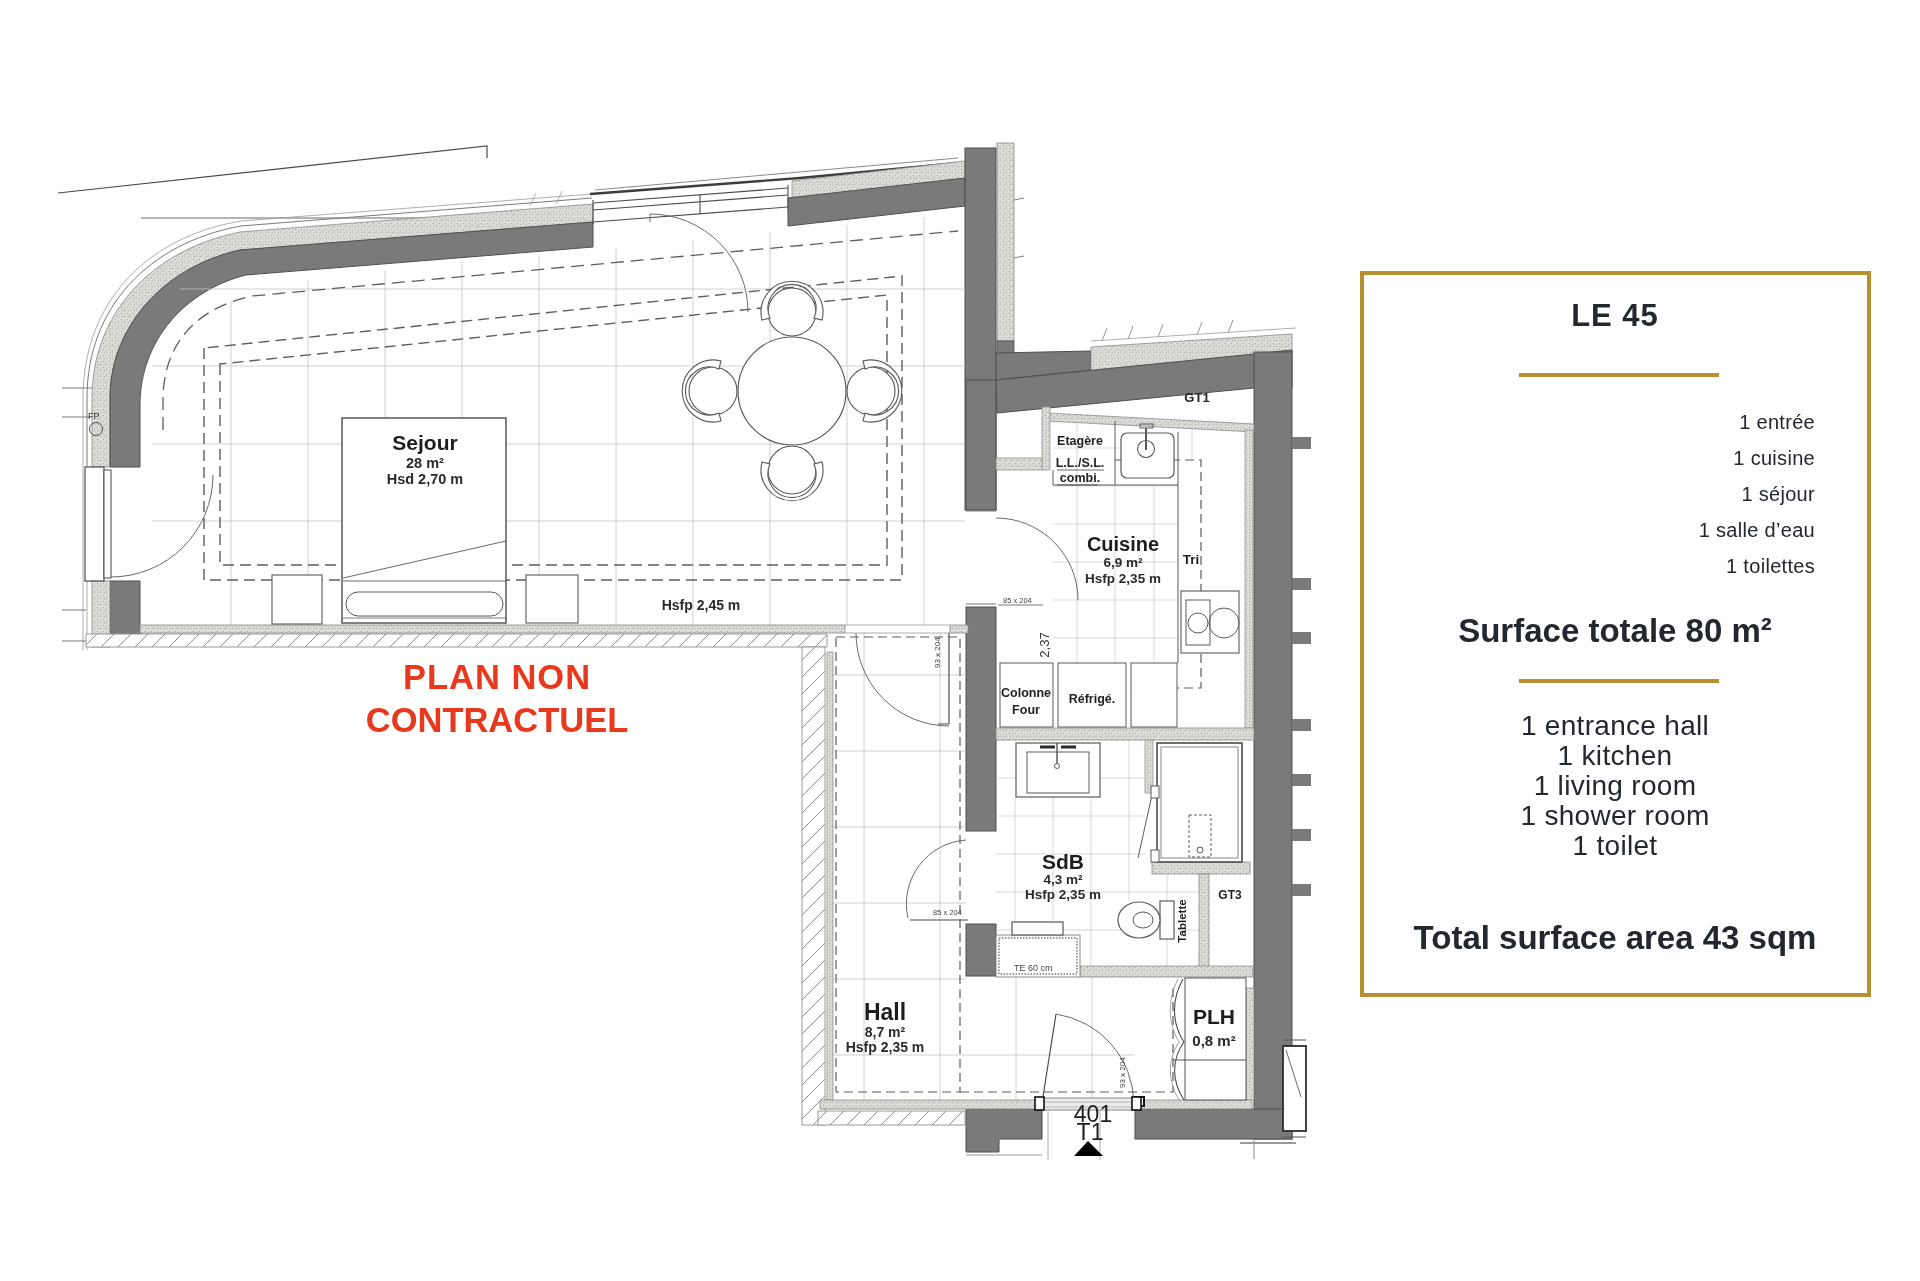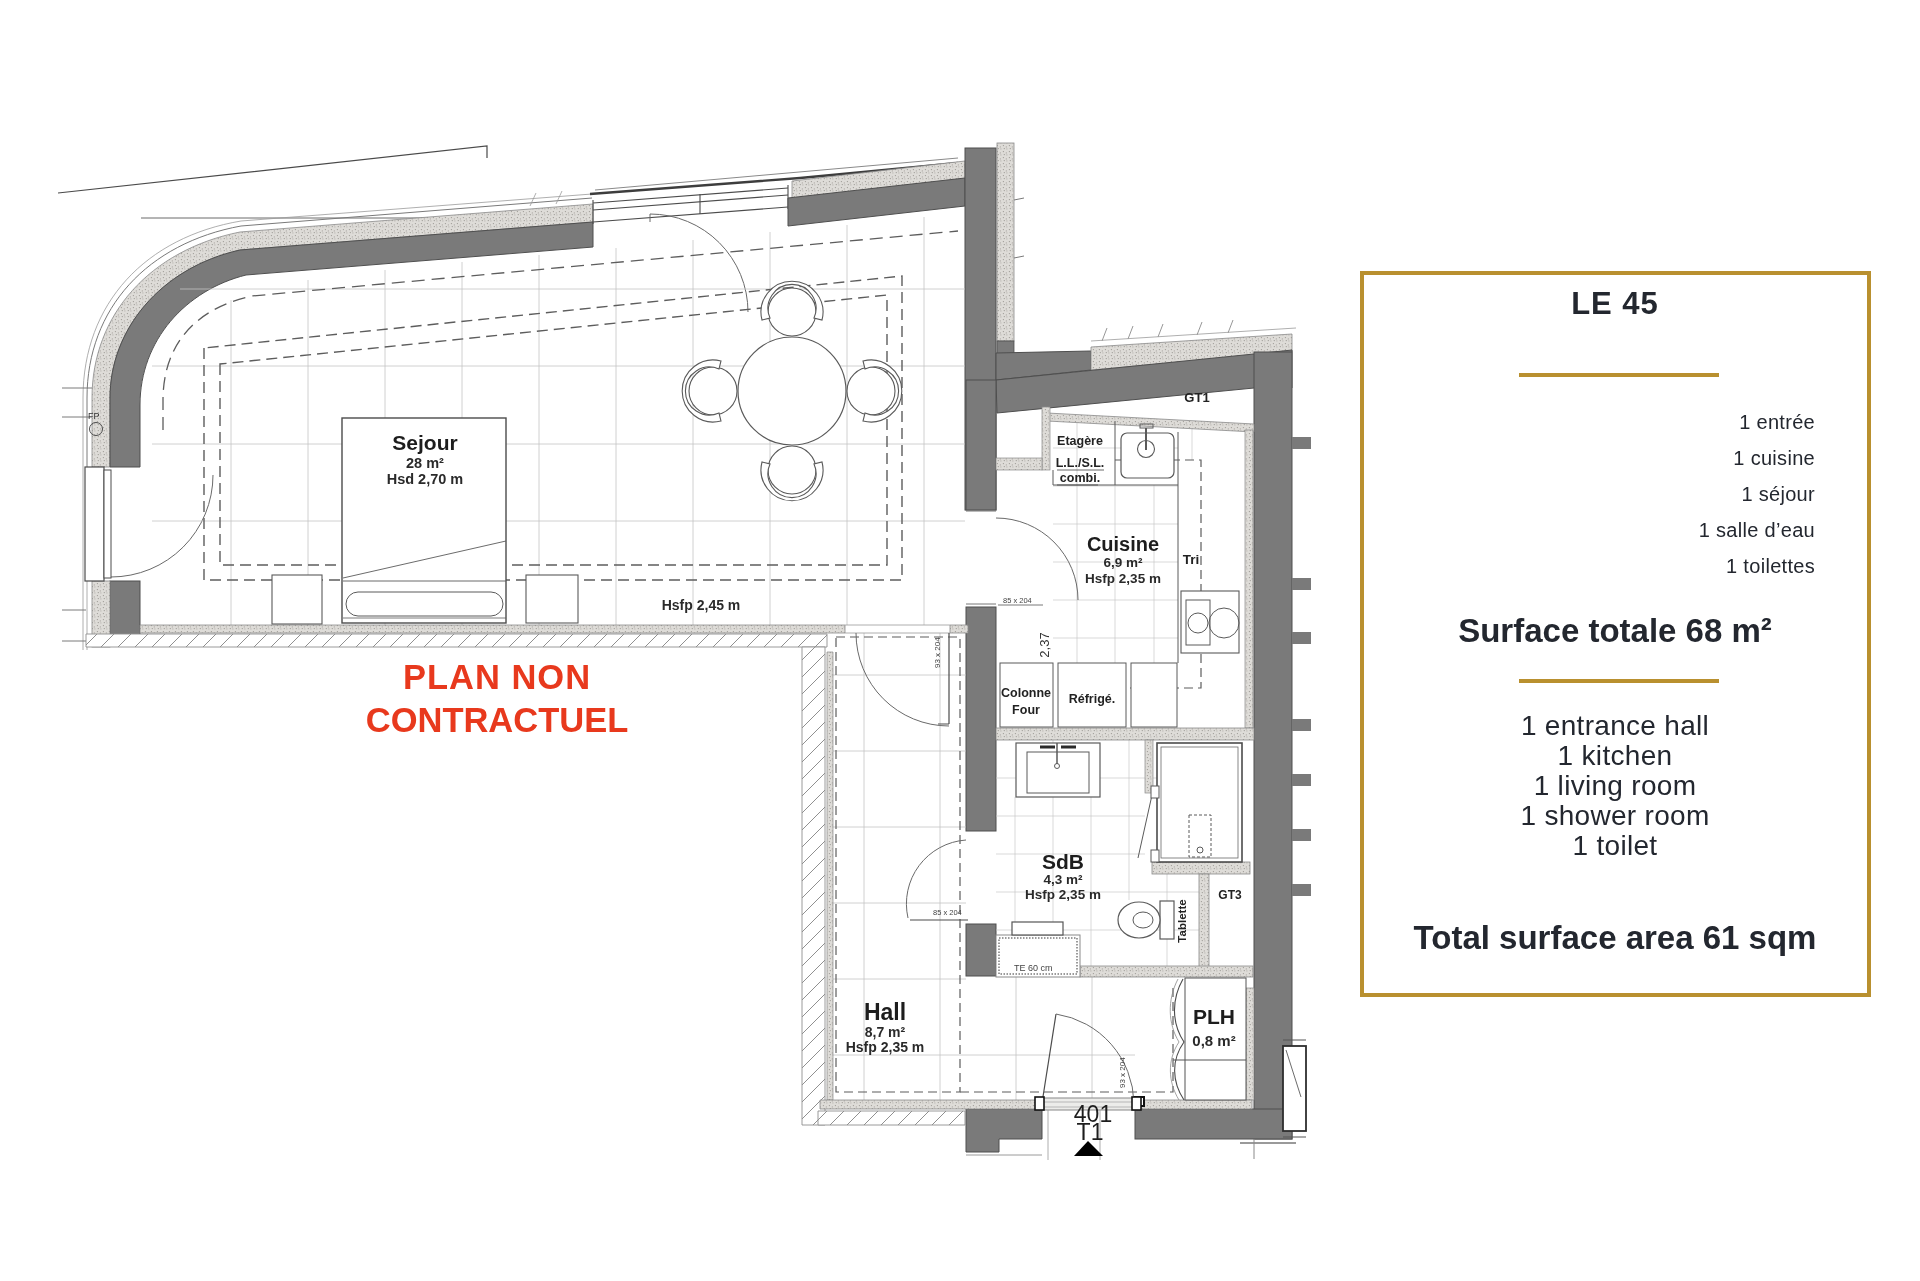--- a/index.html
+++ b/index.html
@@ -364,7 +364,7 @@
 
 <div class="abs" style="left:1360px;top:271px;width:503px;height:718px;border:4px solid #b9902f;"></div>
 
-<div class="abs panel-item" style="left:1460px;top:286px;width:310px;font-size:31px;font-weight:bold;letter-spacing:1px;">LE 45</div>
+<div class="abs panel-item" style="left:1460px;top:298px;width:310px;font-size:31px;font-weight:bold;letter-spacing:1px;">LE 45</div>
 
 <div class="abs" style="left:1519px;top:373px;width:200px;height:4px;background:#b9902f;"></div>
 

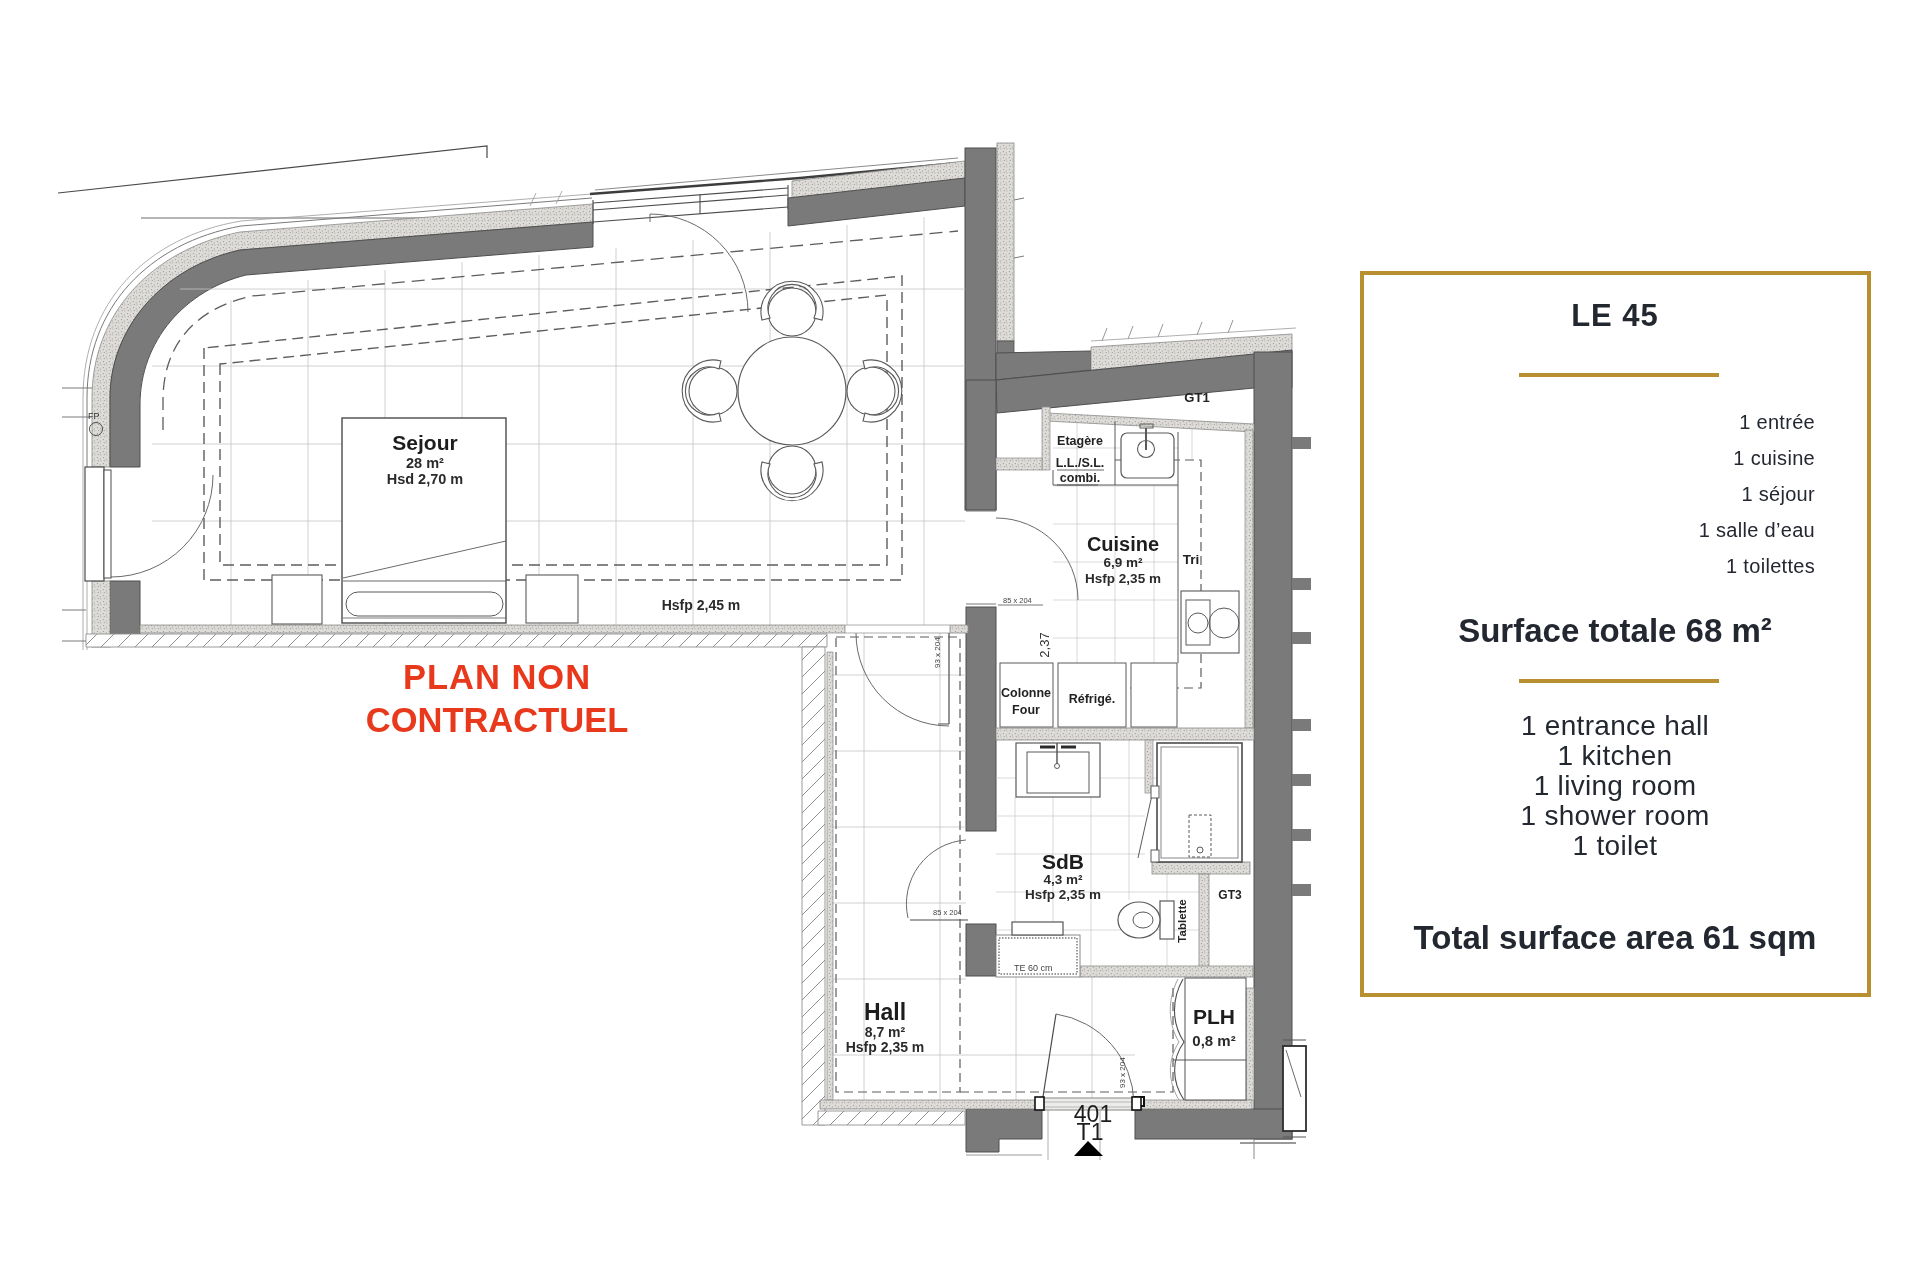--- a/index.html
+++ b/index.html
@@ -370,7 +370,7 @@
 
 <div class="abs panel-item" style="left:1415px;top:404px;width:400px;font-size:20px;line-height:36px;letter-spacing:0.3px;text-align:right;">1 entrée<br>1 cuisine<br>1 séjour<br>1 salle d’eau<br>1 toilettes</div>
 
-<div class="abs panel-item" style="left:1415px;top:612px;width:400px;font-size:33px;font-weight:bold;">Surface totale 68 m²</div>
+<div class="abs panel-item" style="left:1415px;top:612px;width:400px;font-size:33px;font-weight:bold;">Surface totale 80 m²</div>
 
 <div class="abs" style="left:1519px;top:679px;width:200px;height:4px;background:#b9902f;"></div>
 

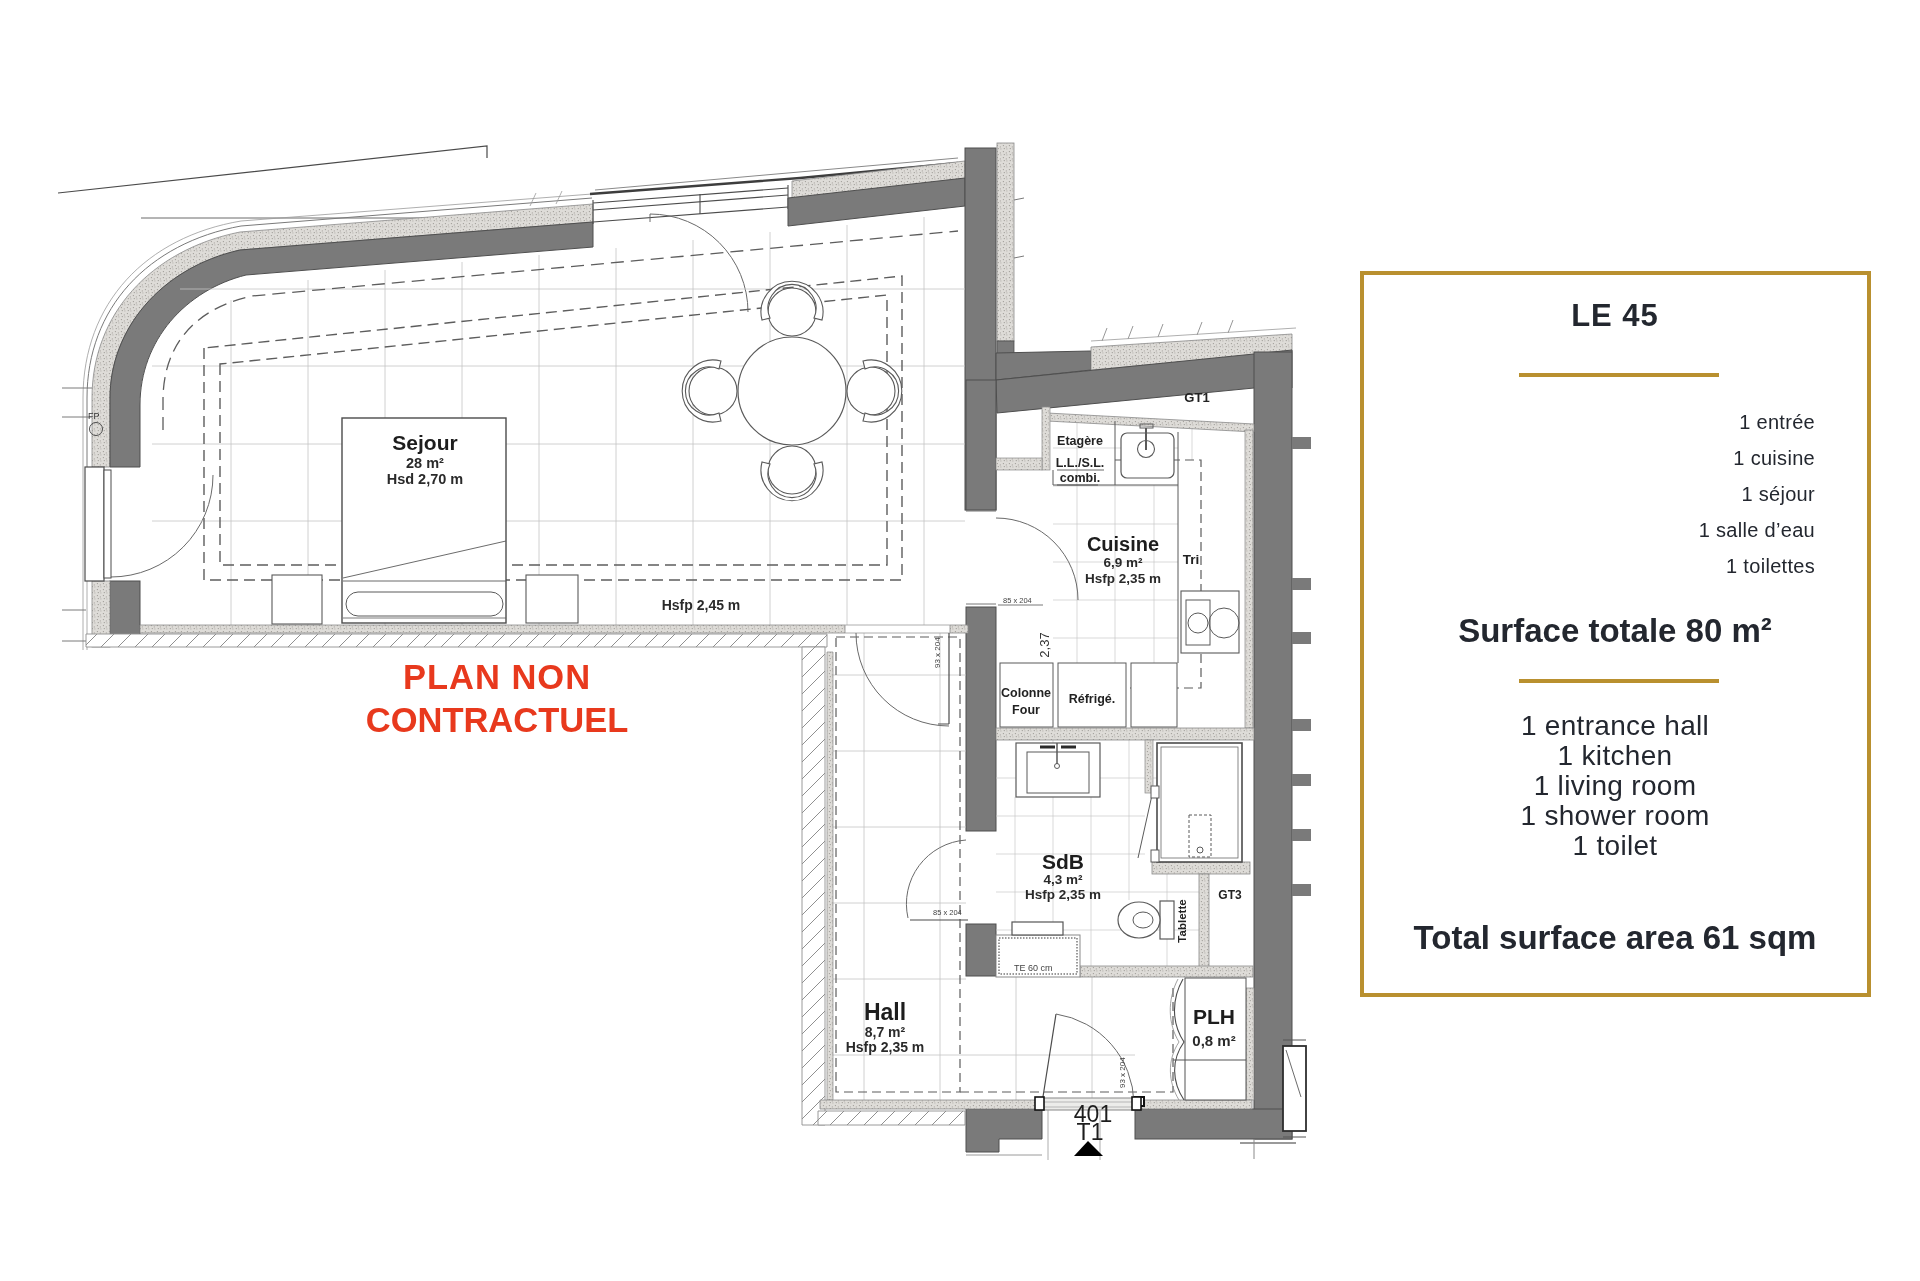--- a/index.html
+++ b/index.html
@@ -376,6 +376,6 @@
 
 <div class="abs panel-item" style="left:1415px;top:711px;width:400px;font-size:28px;line-height:30px;letter-spacing:0.3px;">1 entrance hall<br>1 kitchen<br>1 living room<br>1 shower room<br>1 toilet</div>
 
-<div class="abs panel-item" style="left:1395px;top:919px;width:440px;font-size:33px;font-weight:bold;">Total surface area 61 sqm</div>
+<div class="abs panel-item" style="left:1395px;top:919px;width:440px;font-size:33px;font-weight:bold;">Total surface area 43 sqm</div>
 
 </body></html>

